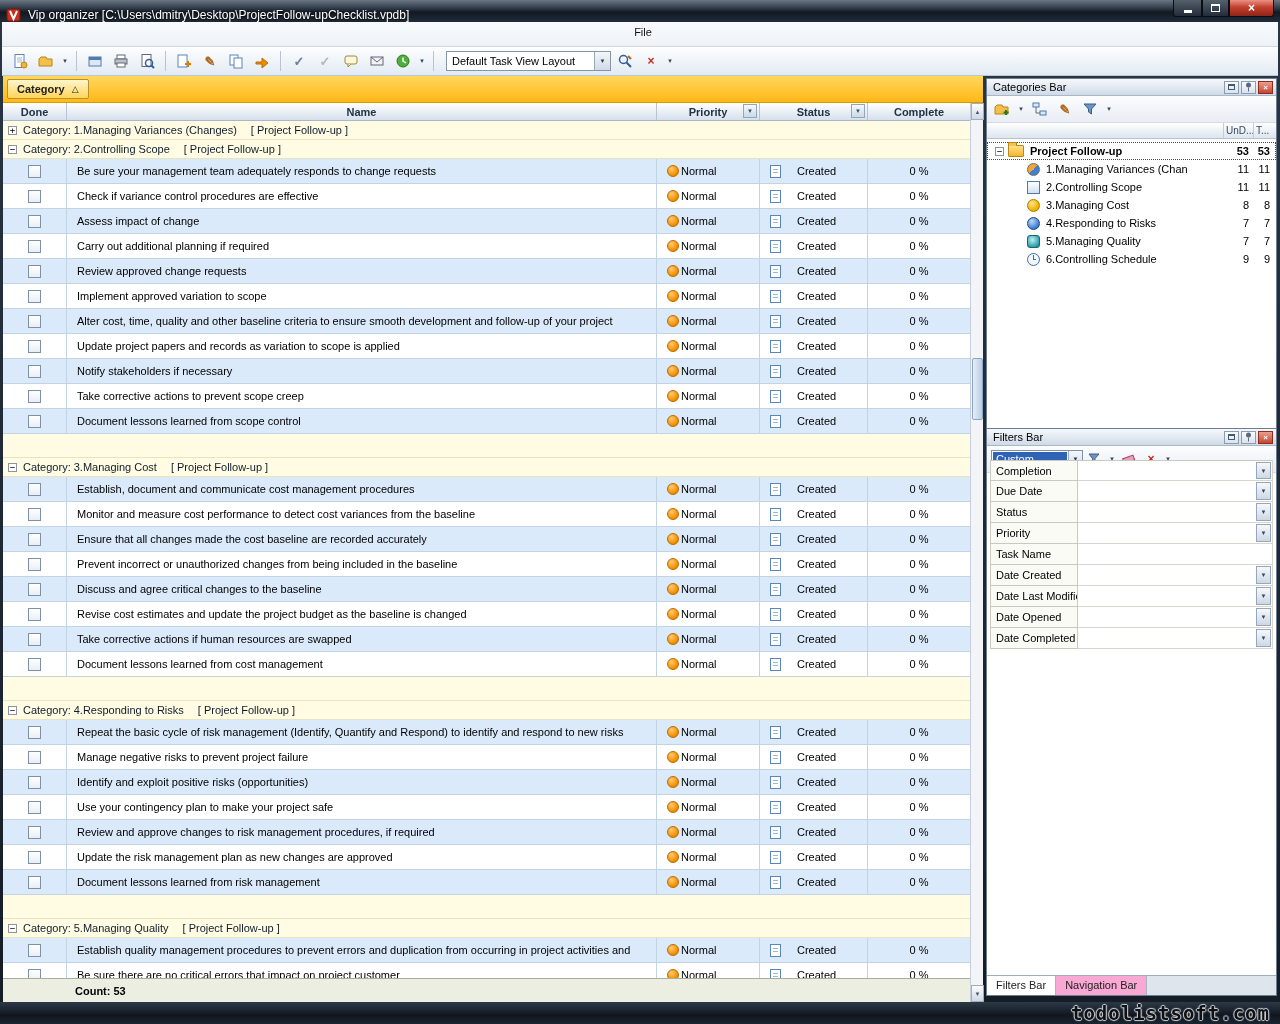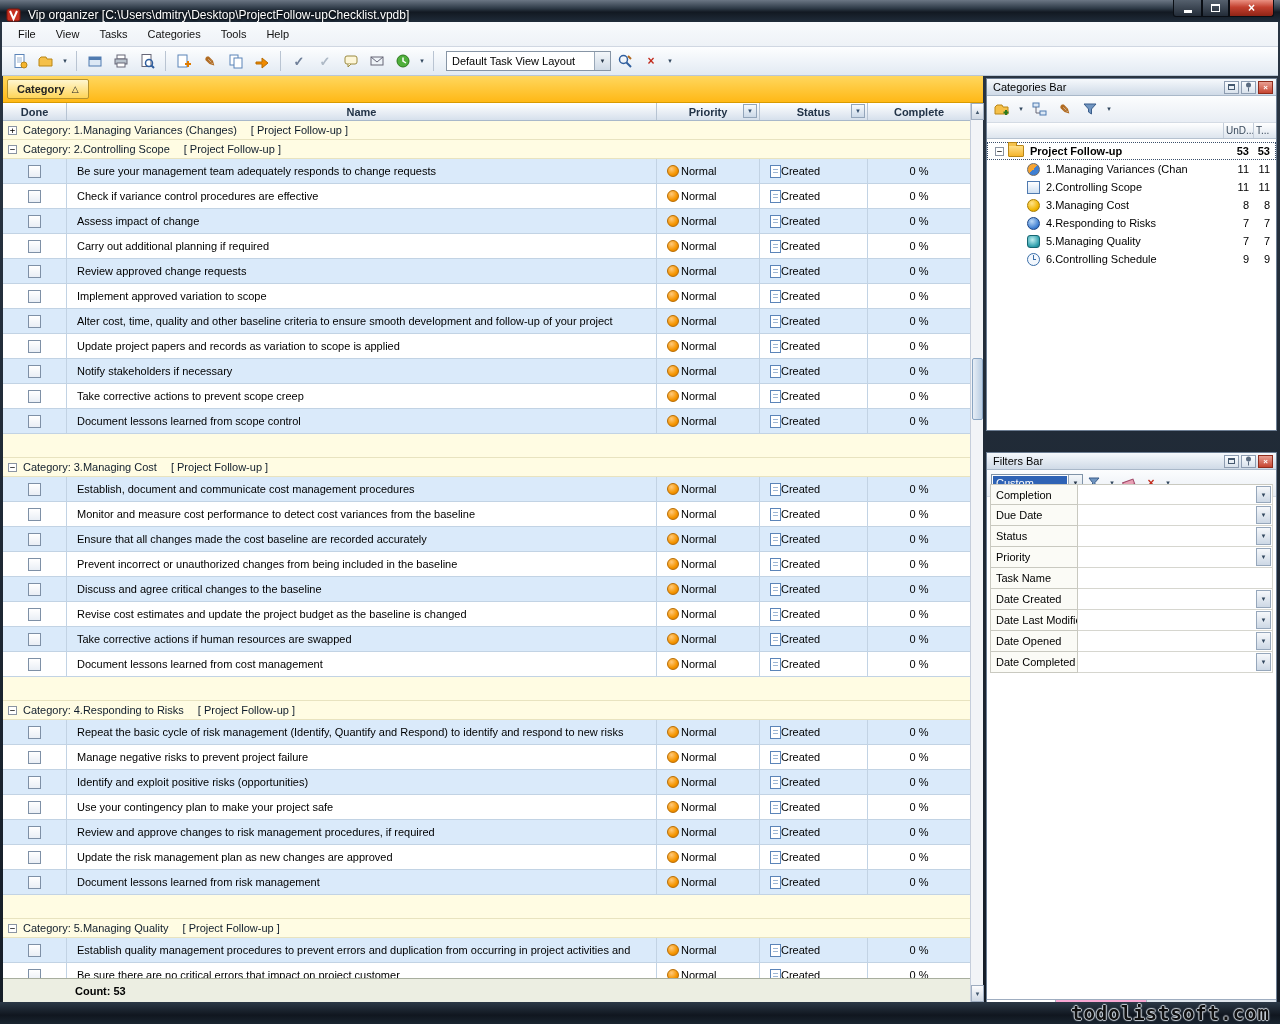--- a/index.html
+++ b/index.html
@@ -24,7 +24,7 @@
 
 .menubar { position:absolute; left:2px; top:22px; width:1276px; height:25px;
   background:linear-gradient(#f8fafc,#eef2f7); border-bottom:1px solid #d0d7e2;
-  display:flex; align-items:center; padding-left:6px; }
+  display:flex; align-items:center; padding-left:6px;flex-direction:column; }
 .menu-item { padding:4px 10px; color:#111; }
 
 

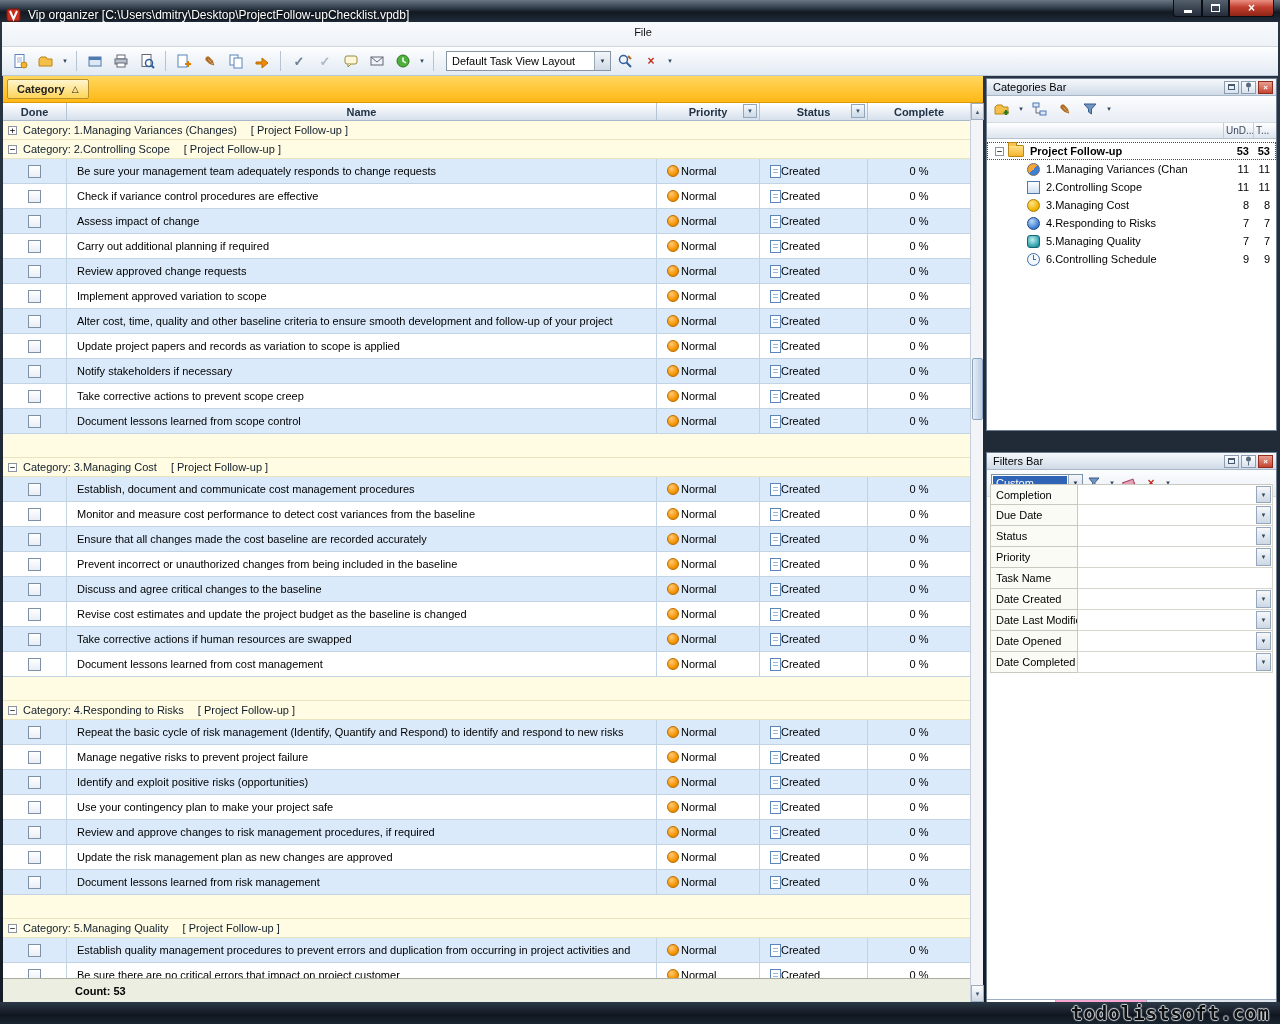--- a/index.html
+++ b/index.html
@@ -63,7 +63,7 @@
 .c-done { width:64px; justify-content:center; }
 .c-name { width:590px; padding-left:10px; overflow:hidden; white-space:nowrap; }
 .c-priority { width:103px; padding-left:10px; gap:2px; }
-.c-status { width:108px; padding-left:10px; gap:0; }
+.c-status { width:108px; padding-left:10px; gap:16px; }
 .c-complete { width:102px; justify-content:center; border-right:none; }
 .checkbox { width:13px; height:13px; border:1px solid #7e90a6; background:linear-gradient(#fff,#e9eef5); }
 .pri-ball { width:12px; height:12px; border-radius:50%; background:radial-gradient(circle at 35% 30%, #ffc97a, #f59500 60%, #d37600); border:1px solid #b96c00; flex:none; }

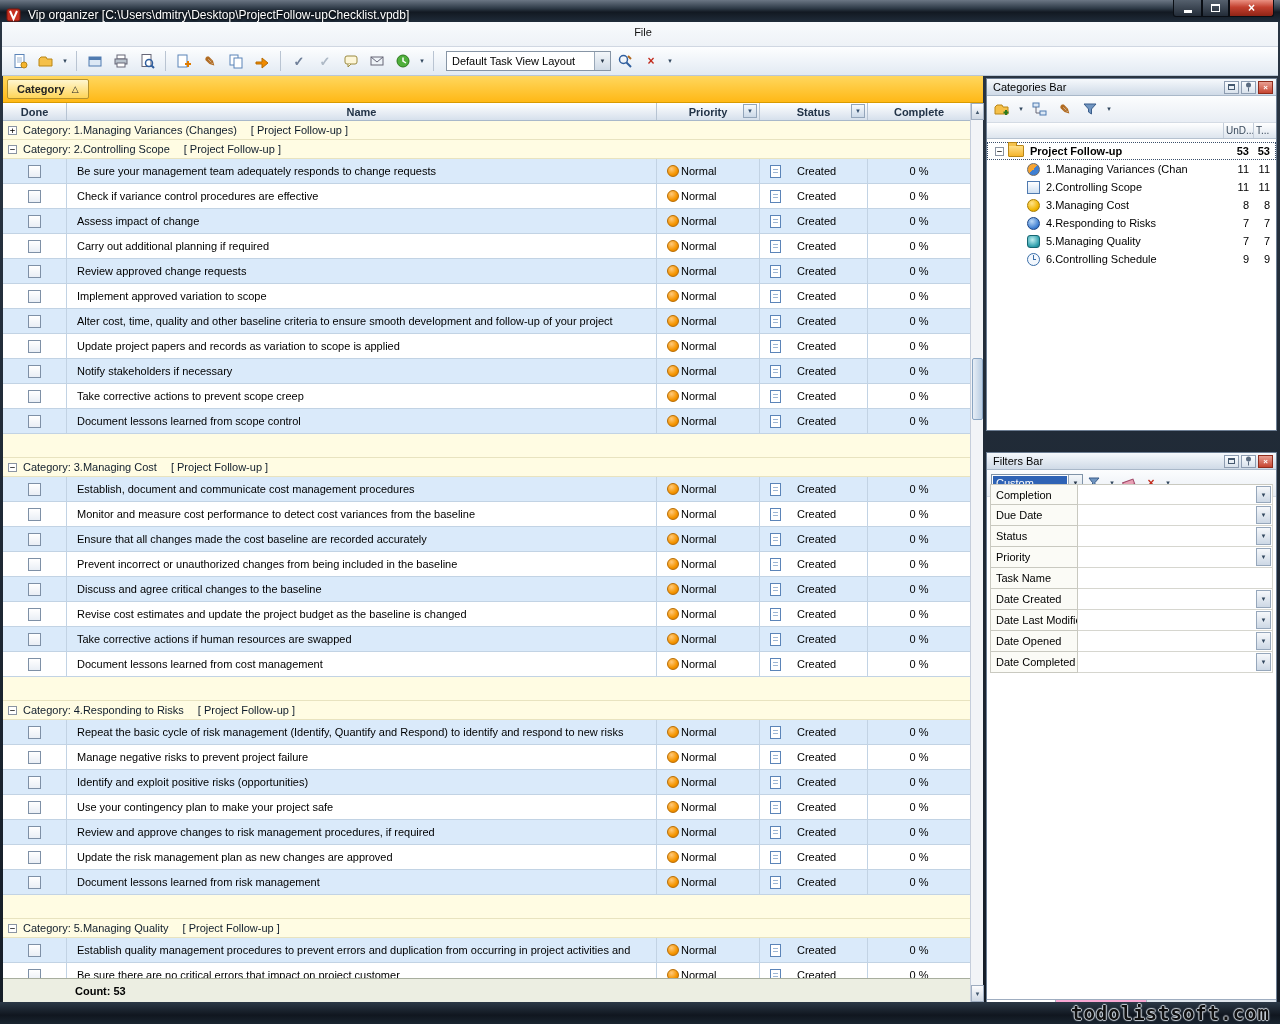--- a/index.html
+++ b/index.html
@@ -81,7 +81,7 @@
 
 
 .catpanel { position:absolute; left:986px; top:78px; width:291px; height:353px; background:#fff; border:1px solid #6d7e93; }
-.filterpanel { position:absolute; left:986px; top:452px; width:291px; height:568px; background:#fff; border:1px solid #6d7e93; }
+.filterpanel { position:absolute; left:986px; top:428px; width:291px; height:568px; background:#fff; border:1px solid #6d7e93; }
 .phead { height:17px; background:linear-gradient(#f6f9fc,#cfdae7); border-bottom:1px solid #a9b8c9; display:flex; align-items:center; padding:0 3px 0 6px; }
 .phead .ptitle { flex:1; }
 .pbtn { width:15px; height:13px; margin-left:2px; border:1px solid #8d9cb0; background:linear-gradient(#fafcfe,#d9e2ec); display:flex; align-items:center; justify-content:center; font-size:8px; color:#333; }

